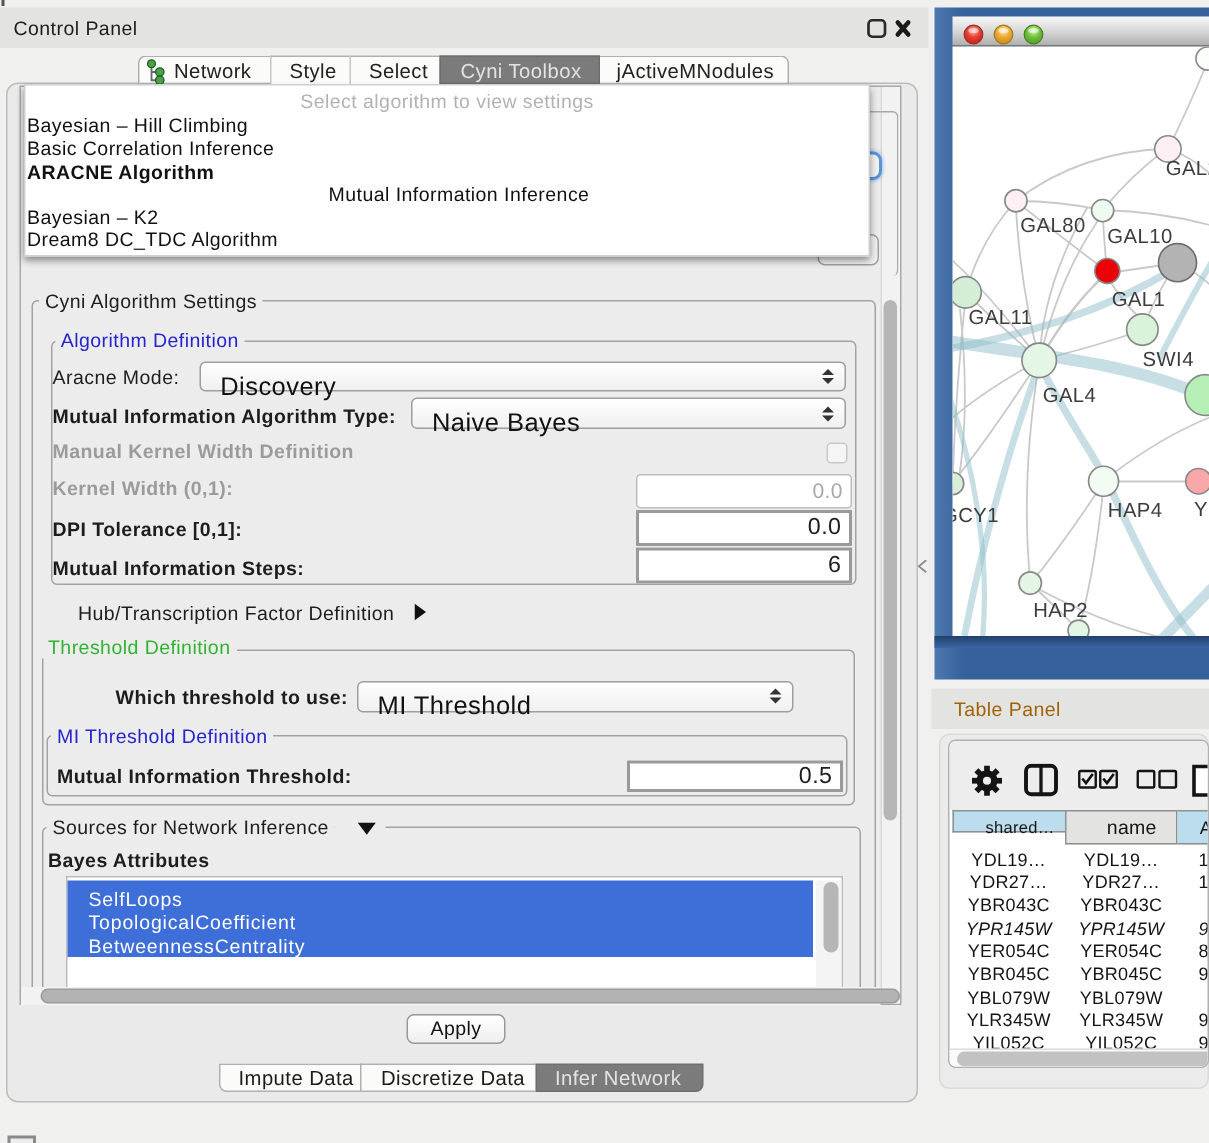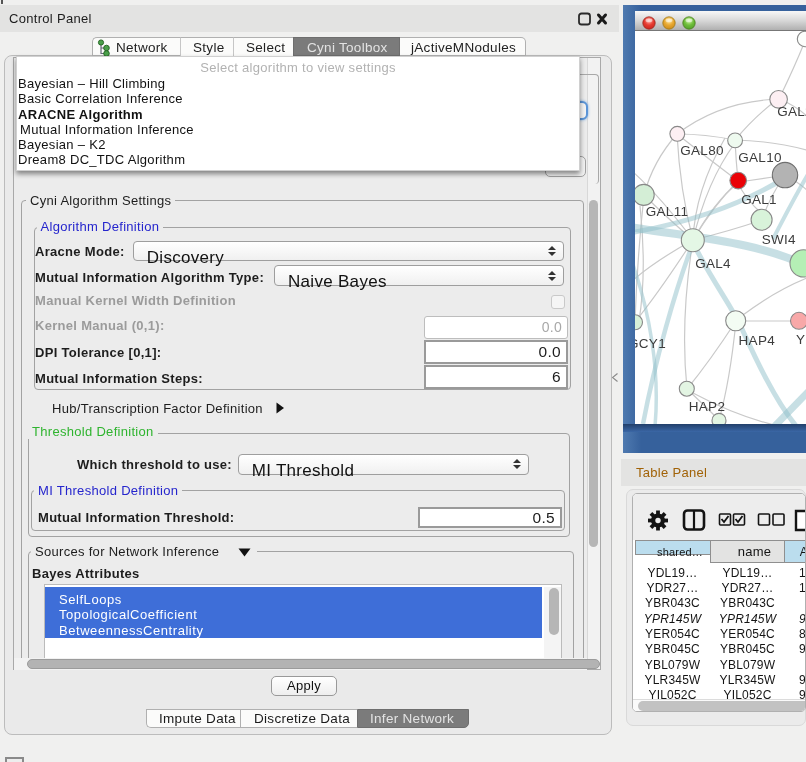--- a/index.html
+++ b/index.html
@@ -138,7 +138,7 @@
   <div style="height:15.3px;line-height:15.3px;padding-left:1px;">Bayesian – Hill Climbing</div>
   <div style="height:15.3px;line-height:15.3px;padding-left:1px;">Basic Correlation Inference</div>
   <div style="height:15.3px;line-height:15.3px;padding-left:1px;font-weight:bold;">ARACNE Algorithm</div>
-  <div style="height:15.3px;line-height:15.3px;padding-left:3px;">Mutual Information Inference</div>
+  <div style="height:15.3px;line-height:15.3px;padding-left:16px;text-align:center;">Mutual Information Inference</div>
   <div style="height:15.3px;line-height:15.3px;padding-left:1px;">Bayesian – K2</div>
   <div style="height:15.3px;line-height:15.3px;padding-left:1px;">Dream8 DC_TDC Algorithm</div>
 </div>

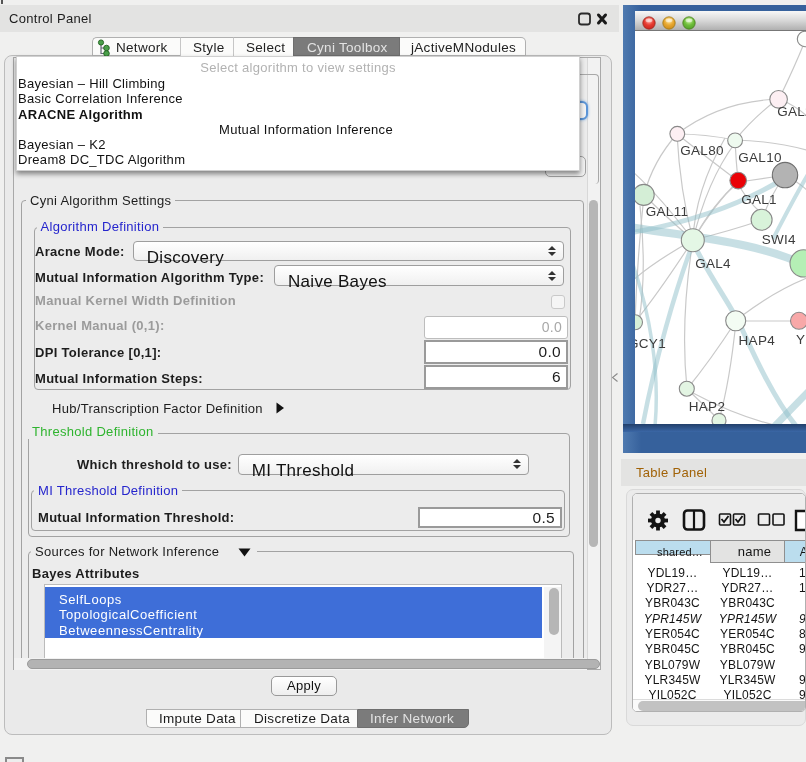--- a/index.html
+++ b/index.html
@@ -55,7 +55,7 @@
   <div class="abs" style="left:20.5px;top:170px;width:537.5px;height:163px;border:1px solid #a2a2a2;border-radius:4px;"></div>
   <div class="abs" style="left:23.5px;top:161.5px;background:#ececec;padding:0 4px;color:#2525cd;">Algorithm Definition</div>
 
-  <div class="abs" style="left:22px;top:187px;font-weight:bold;">Aracne Mode:</div>
+  <div class="abs" style="left:22px;top:187px;font-weight:normal;">Aracne Mode:</div>
   <div class="abs combo" style="left:119.8px;top:184px;width:431px;height:20px;">
       <span>Discovery</span>
       <i></i>

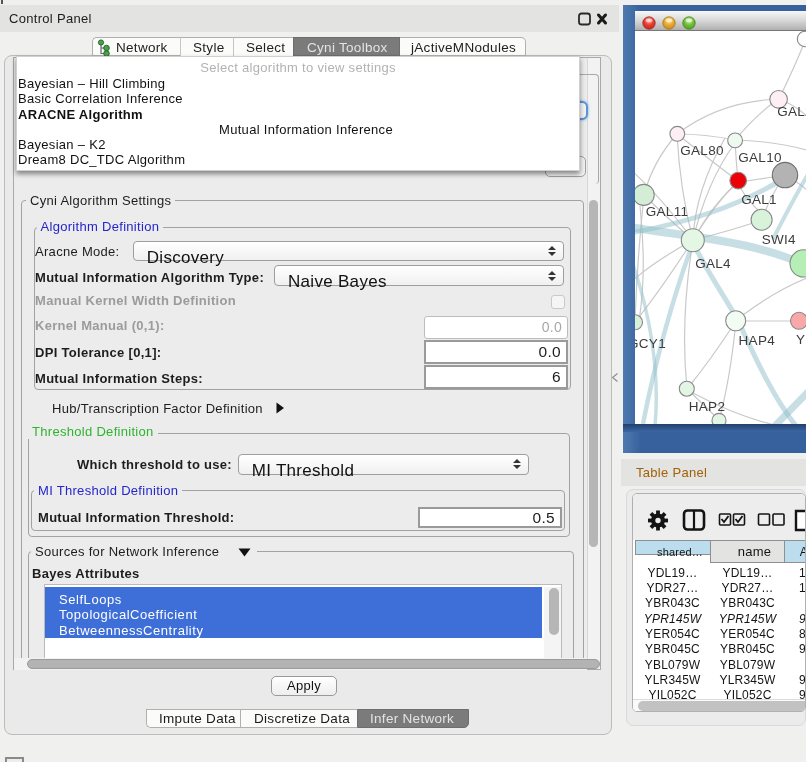--- a/index.html
+++ b/index.html
@@ -69,7 +69,7 @@
   <div class="abs" style="left:22px;top:235.5px;font-weight:bold;color:#9b9b9b;">Manual Kernel Width Definition</div>
   <div class="abs" style="left:538px;top:238px;width:14px;height:14px;border:1px solid #c9c9c9;border-radius:3px;background:#f5f5f5;"></div>
 
-  <div class="abs" style="left:22px;top:260.5px;font-weight:bold;color:#9b9b9b;">Kernel Manual (0,1):</div>
+  <div class="abs" style="left:22px;top:260.5px;font-weight:bold;color:#9b9b9b;">Kernel Width (0,1):</div>
   <div class="abs" style="left:411px;top:259px;width:144px;height:22.5px;border:1px solid #bdbdbd;border-radius:3px;background:#fff;color:#a8a8a8;text-align:right;line-height:21px;padding-right:5px;font-size:14px;">0.0</div>
 
   <div class="abs" style="left:22px;top:287.5px;font-weight:bold;text-align:right;">DPI Tolerance [0,1]:</div>

